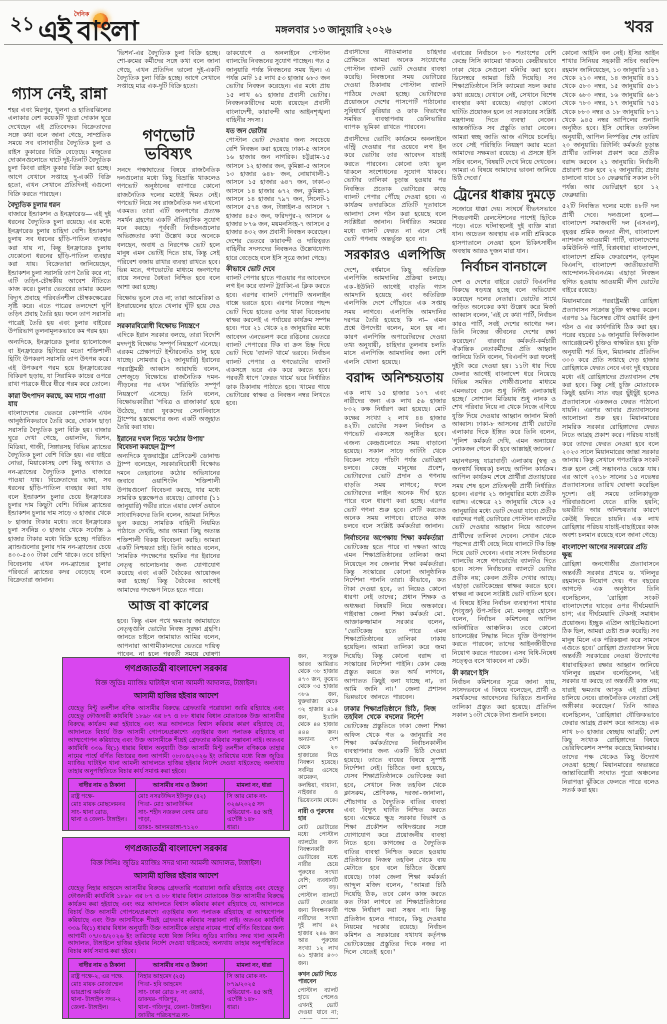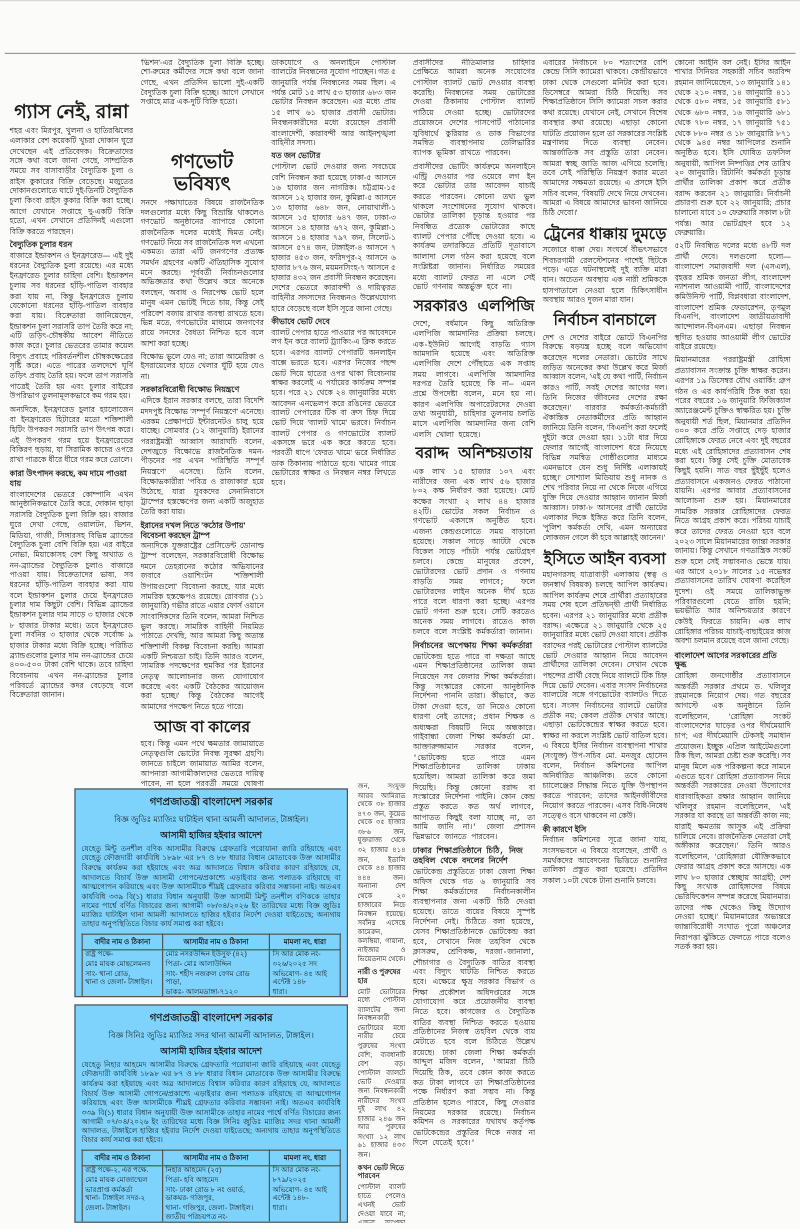--- a/index.html
+++ b/index.html
@@ -62,6 +62,16 @@
 
 <div class="page">
 
+  <div class="hdr">
+    <div class="pagenum">২১</div>
+    <div class="logo">
+      <span class="sun"></span>
+      <span class="logo-tag">দৈনিক</span>
+      <span class="word">এই বাংলা</span>
+    </div>
+    <div class="dateline">মঙ্গলবার ১৩ জানুয়ারি ২০২৬</div>
+    <div class="section">খবর</div>
+  </div>
   <div class="hdr-rule"></div>
 
   <div class="col c1">

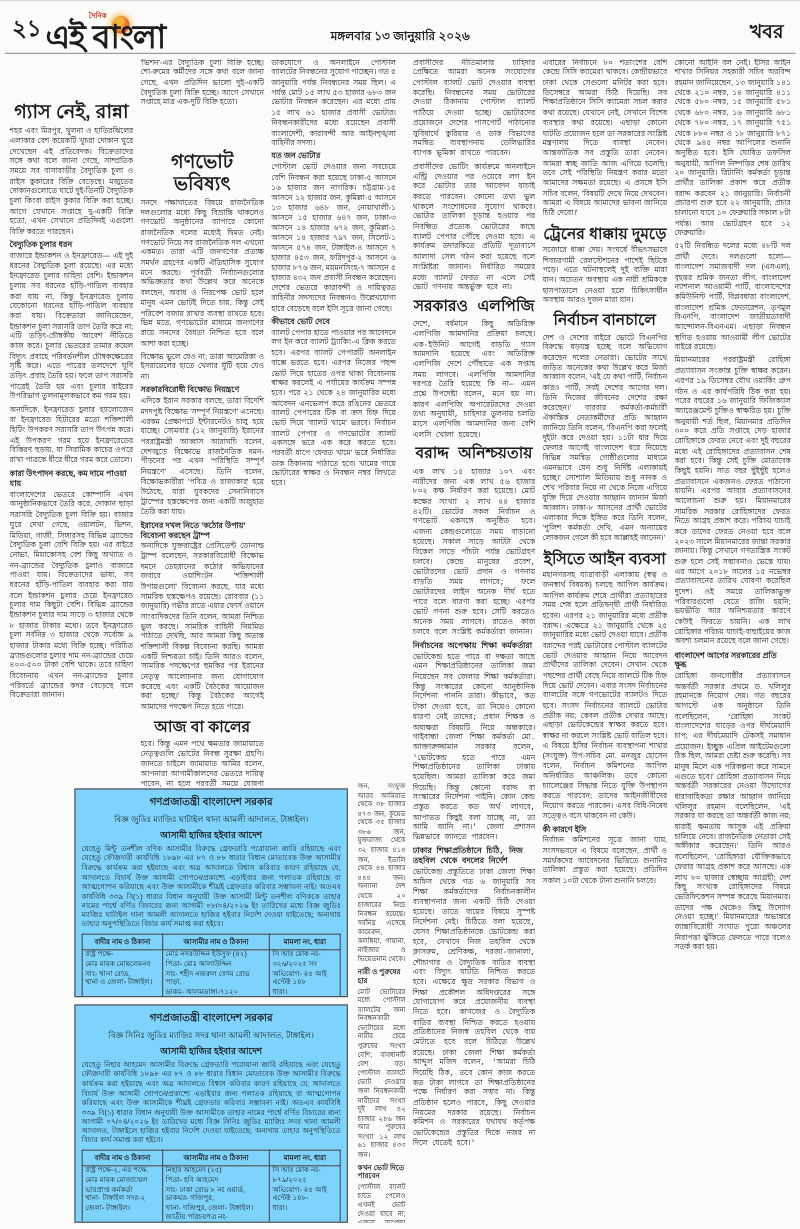--- a/index.html
+++ b/index.html
@@ -120,7 +120,6 @@
       <div class="blk para">সজোরে ধাক্কা দেয়। সংঘর্ষে বীভৎসভাবে শিবচরগামী রেলস্টেশনের পাশেই ছিটকে পড়ে। এতে ঘটনাস্থলেই দুই ব্যক্তি মারা যান। অচেতন অবস্থায় এক নারী শ্রমিককে হাসপাতালে নেওয়া হলে চিকিৎসাধীন অবস্থায় আরও দুজন মারা যান।</div>
       <div class="blk headline md">নির্বাচন বানচালে</div>
       <div class="blk para">দেশ ও দেশের বাইরে ভোটে বিএনপির বিরুদ্ধে ষড়যন্ত্র হচ্ছে বলে অভিযোগ করেছেন দলের নেতারা। ভোটের সাথে জড়িত অনেকের কথা উল্লেখ করে মির্জা আব্বাস বলেন, 'এই যে কথা পার্টি, নির্বাচন কারও পার্টি, সবই দেশের আগের দল। তিনি নিজের জীবনের দেশের রক্ষা করেছেন।' বারবার কর্মকর্তা-কর্মচারী ঐকান্তিক নেতাকর্মীদের প্রতি আহ্বান জানিয়ে তিনি বলেন, 'বিএনপি করা ফলেই দুইটা করে দেওয়া হয়। ১১টা ধার দিয়ে ফেলার আগেই বাংলাদেশ ধরে নিয়েছে বিভিন্ন সমন্বিত গোষ্ঠীগুলোর মাধ্যমে এমনভাবে যেন শুধু নির্দিষ্ট এলাকায়ই হচ্ছে।' সোশ্যাল মিডিয়ায় শুধু নানক ও শেখ পরিবার নিয়ে না থেকে নিজে এগিয়ে যুক্তি দিয়ে দেওয়ার আহ্বান জানান মির্জা আব্বাস। ঢাকা-৮ আসনের প্রার্থী ভোটের এলাকার দিকে ইঙ্গিত করে তিনি বলেন, 'পুলিশ কর্মকর্তা দেখি, এমন অন্যায়ের লোকজন গেলে কী হবে আল্লাহই জানেন।'</div>
-      <div class="blk headline md">ইসিতে আইন ব্যবসা</div>
       <div class="blk para">মহানগরসহ যাত্রাবাড়ী এলাকায় (স্বত্ব ও জনস্বার্থ বিষয়ক) চলছে আপিল কার্যক্রম। আপিল কার্যক্রম শেষে প্রার্থীরা প্রত্যাহারের সময় শেষ হলে প্রতিদ্বন্দ্বী প্রার্থী নির্ধারিত হবেন। এরপর ২১ জানুয়ারির মধ্যে প্রতীক বরাদ্দ। এক্ষেত্রে ২১ জানুয়ারি থেকে ২৫ জানুয়ারির মধ্যে ভোট দেওয়া যাবে। প্রতীক বরাদ্দের পরই ভোটারের পোস্টাল ব্যালটের ভোট দেওয়ার আহ্বান নিয়ে আবেদন প্রার্থীদের তালিকা দেবেন। সেখান থেকে পছন্দের প্রার্থী বেছে নিয়ে ব্যালটে টিক চিহ্ন দিয়ে ভোট দেবেন। এবার সংসদ নির্বাচনের ব্যালটের সঙ্গে গণভোটের ব্যালটও দিতে হবে। সংসদ নির্বাচনের ব্যালটে ভোটার প্রতীক নয়; কেবল প্রতীক দেখার আছে। এছাড়া ভোটকেন্দ্রের স্বাক্ষর করতে হবে। স্বাক্ষর না করলে সংশ্লিষ্ট ভোট বাতিল হবে। এ বিষয়ে ইসির নির্বাচন ব্যবস্থাপনা শাখার (সংযুক্ত) উপ-সচিব মো. মনজুর হোসেন বলেন, নির্বাচন কমিশনের আপিল অনির্ধারিত আঞ্চলিক। তবে কোনো চ্যালেঞ্জের সিদ্ধান্ত নিতে যুক্তি উপস্থাপন করতে পারবেন; তাদের আইনজীবীদের নিয়োগ করতে পারবেন। এসব বিধি-নিষেধ সত্ত্বেও বসে থাকবেন না কেউ।</div>
       <div class="blk subhead">কী কারণে ইসি</div>
       <div class="blk para">নির্বাচন কমিশনের সূত্রে জানা যায়, সংসদভবনে এ বিষয়ে বলেছেন, প্রার্থী ও সমর্থকদের আবেদনের ভিত্তিতে শুনানির তালিকা প্রস্তুত করা হয়েছে। প্রতিদিন সকাল ১০টা থেকে টানা শুনানি চলবে।</div>

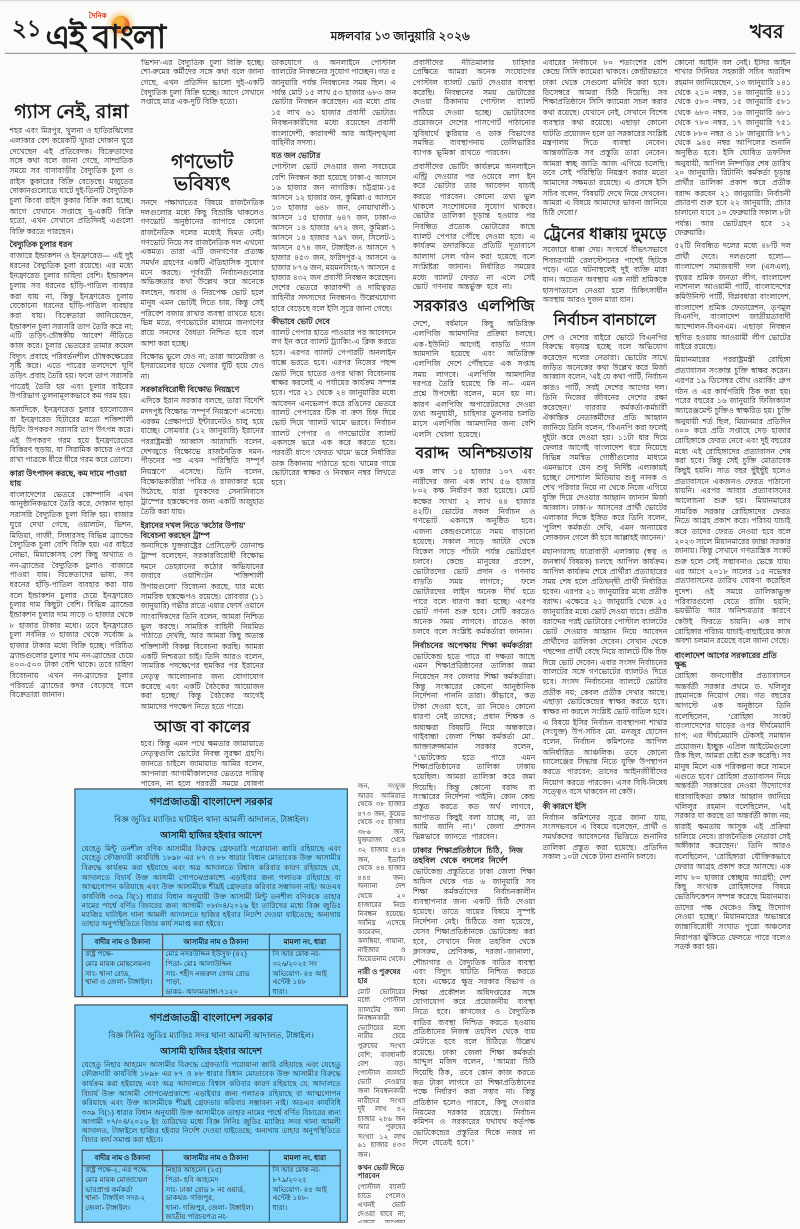--- a/index.html
+++ b/index.html
@@ -43,7 +43,7 @@
   .c7 .blk.subhead{font-size:6px;}
 
   
-  .notice{position:absolute;left:62px;width:228px;border:1px solid #555;background:#7dd3fc;
+  .notice{position:absolute;left:62px;width:228px;border:1px solid #555;background:#d946ef;
     padding:4px 5px;box-sizing:border-box;overflow:hidden;}
   .n1{top:656px;height:174px;}
   .n2{top:836px;height:182px;}

